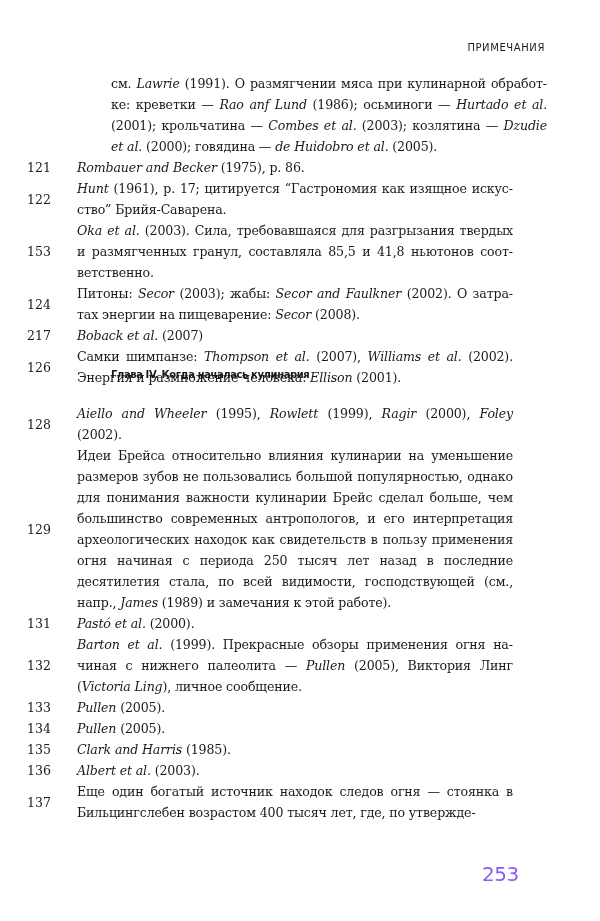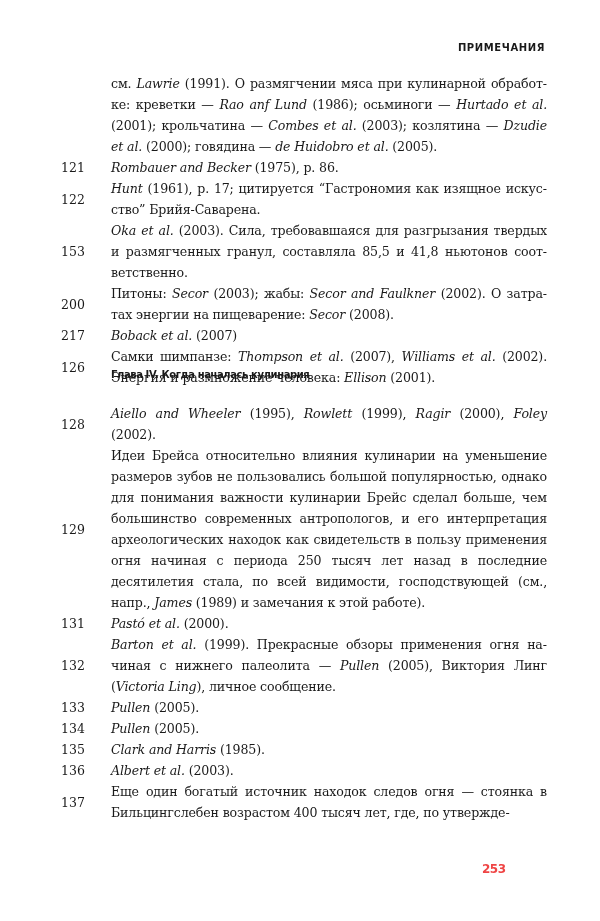--- a/index.html
+++ b/index.html
@@ -11,7 +11,7 @@
   .running-head {
     position: absolute; top: 42px; right: 55px;
     font-family: "DejaVu Sans", "Liberation Sans", sans-serif;
-    font-weight: bold; font-size: 10px; letter-spacing: 0.6px; color: #1a1a1a;
+    font-weight: normal; font-size: 10px; letter-spacing: 0.6px; color: #1a1a1a;
   }
   .notes { position: absolute; left: 0; width: 600px; }
   .note { position: relative; display: flex; align-items: center; }

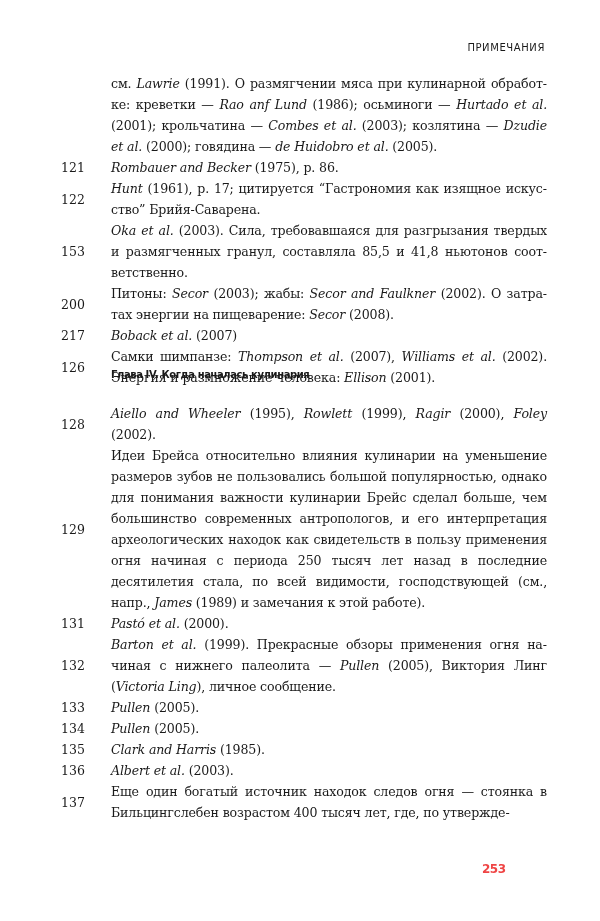--- a/index.html
+++ b/index.html
@@ -16,7 +16,7 @@
   .notes { position: absolute; left: 0; width: 600px; }
   .note { position: relative; display: flex; align-items: center; }
   .num {
-    width: 50px; padding-left: 61px; box-sizing: content-box;
+    width: 50px; padding-left: 27px; box-sizing: content-box;
     font-size: 12.5px; line-height: 21px; flex: none;
   }
   .txt {

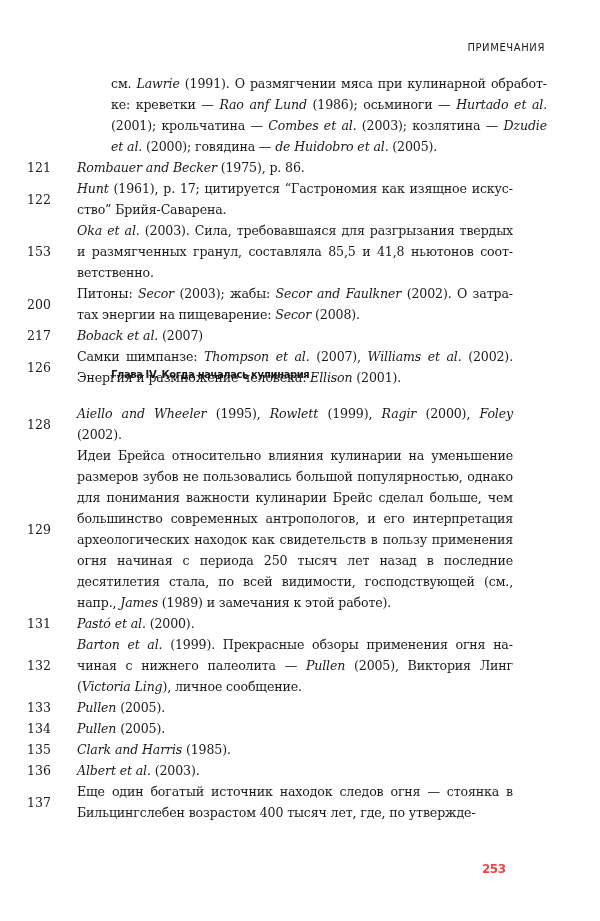--- a/index.html
+++ b/index.html
@@ -58,7 +58,7 @@
       <div class="txt"><i>Oka et al.</i> (2003). Сила, требовавшаяся для разгрызания твердых и размягченных гранул, составляла 85,5 и 41,8 ньютонов соот­ветственно.</div>
     </div>
     <div class="note">
-      <div class="num">200</div>
+      <div class="num">124</div>
       <div class="txt">Питоны: <i>Secor</i> (2003); жабы: <i>Secor and Faulkner</i> (2002). О затра­тах энергии на пищеварение: <i>Secor</i> (2008).</div>
     </div>
     <div class="note">

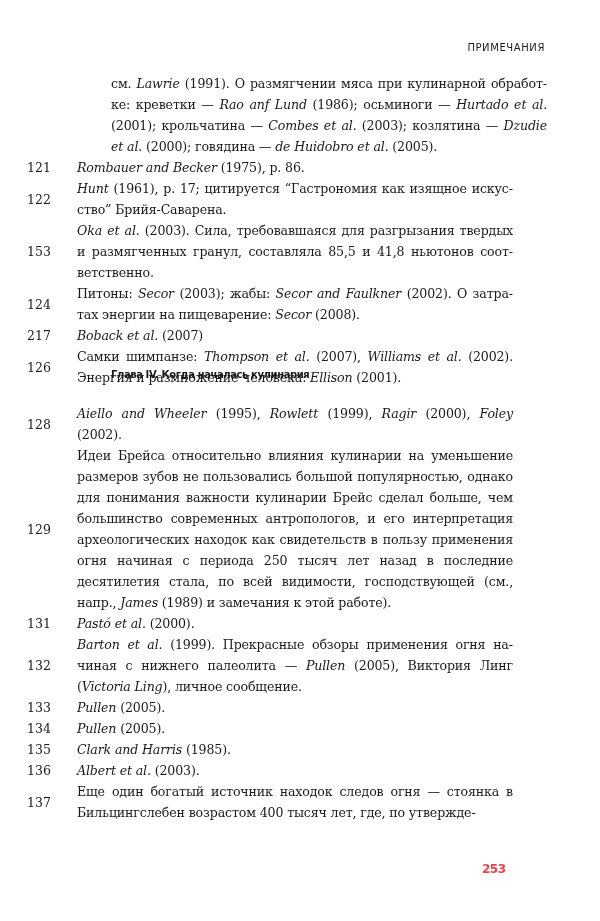--- a/index.html
+++ b/index.html
@@ -33,7 +33,7 @@
   .page-number {
     position: absolute; top: 862px; left: 482px;
     font-family: "DejaVu Sans", "Liberation Sans", sans-serif;
-    font-weight: bold; font-size: 12px; letter-spacing: -0.5px; color: #ef4444;
+    font-weight: normal; font-size: 20px; letter-spacing: -0.5px; color: #8b5cf6;
   }
 </style>
 </head>

